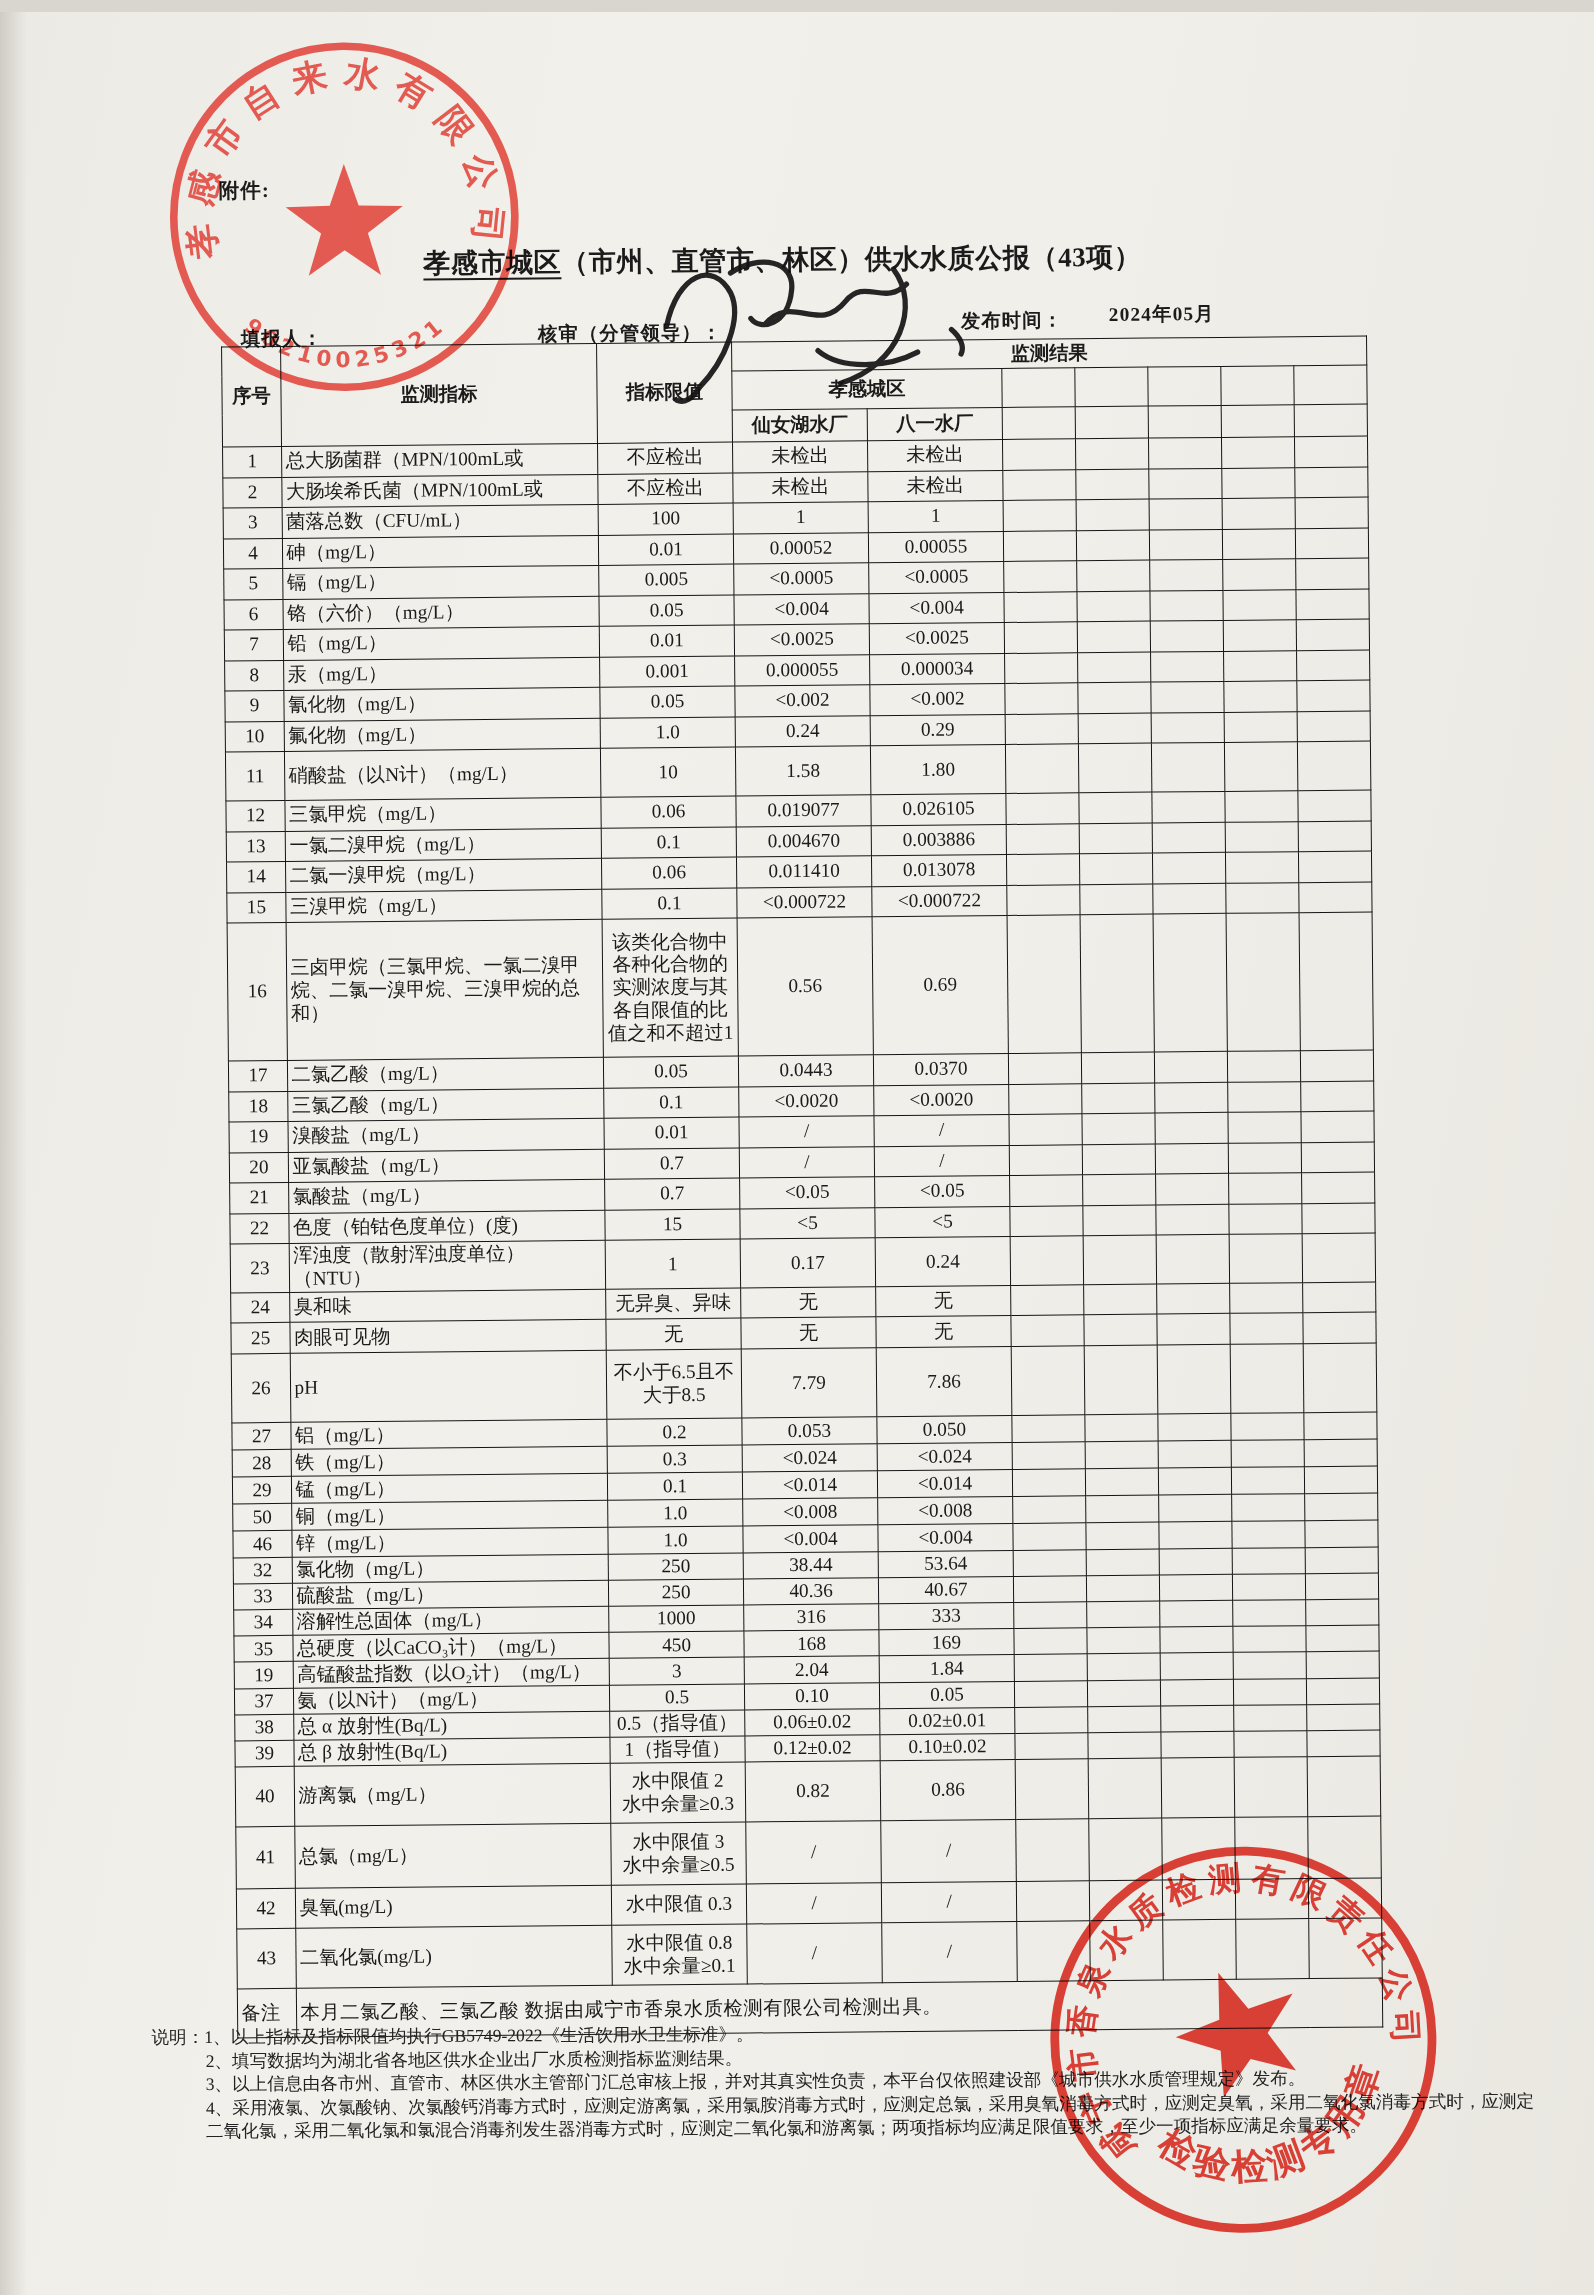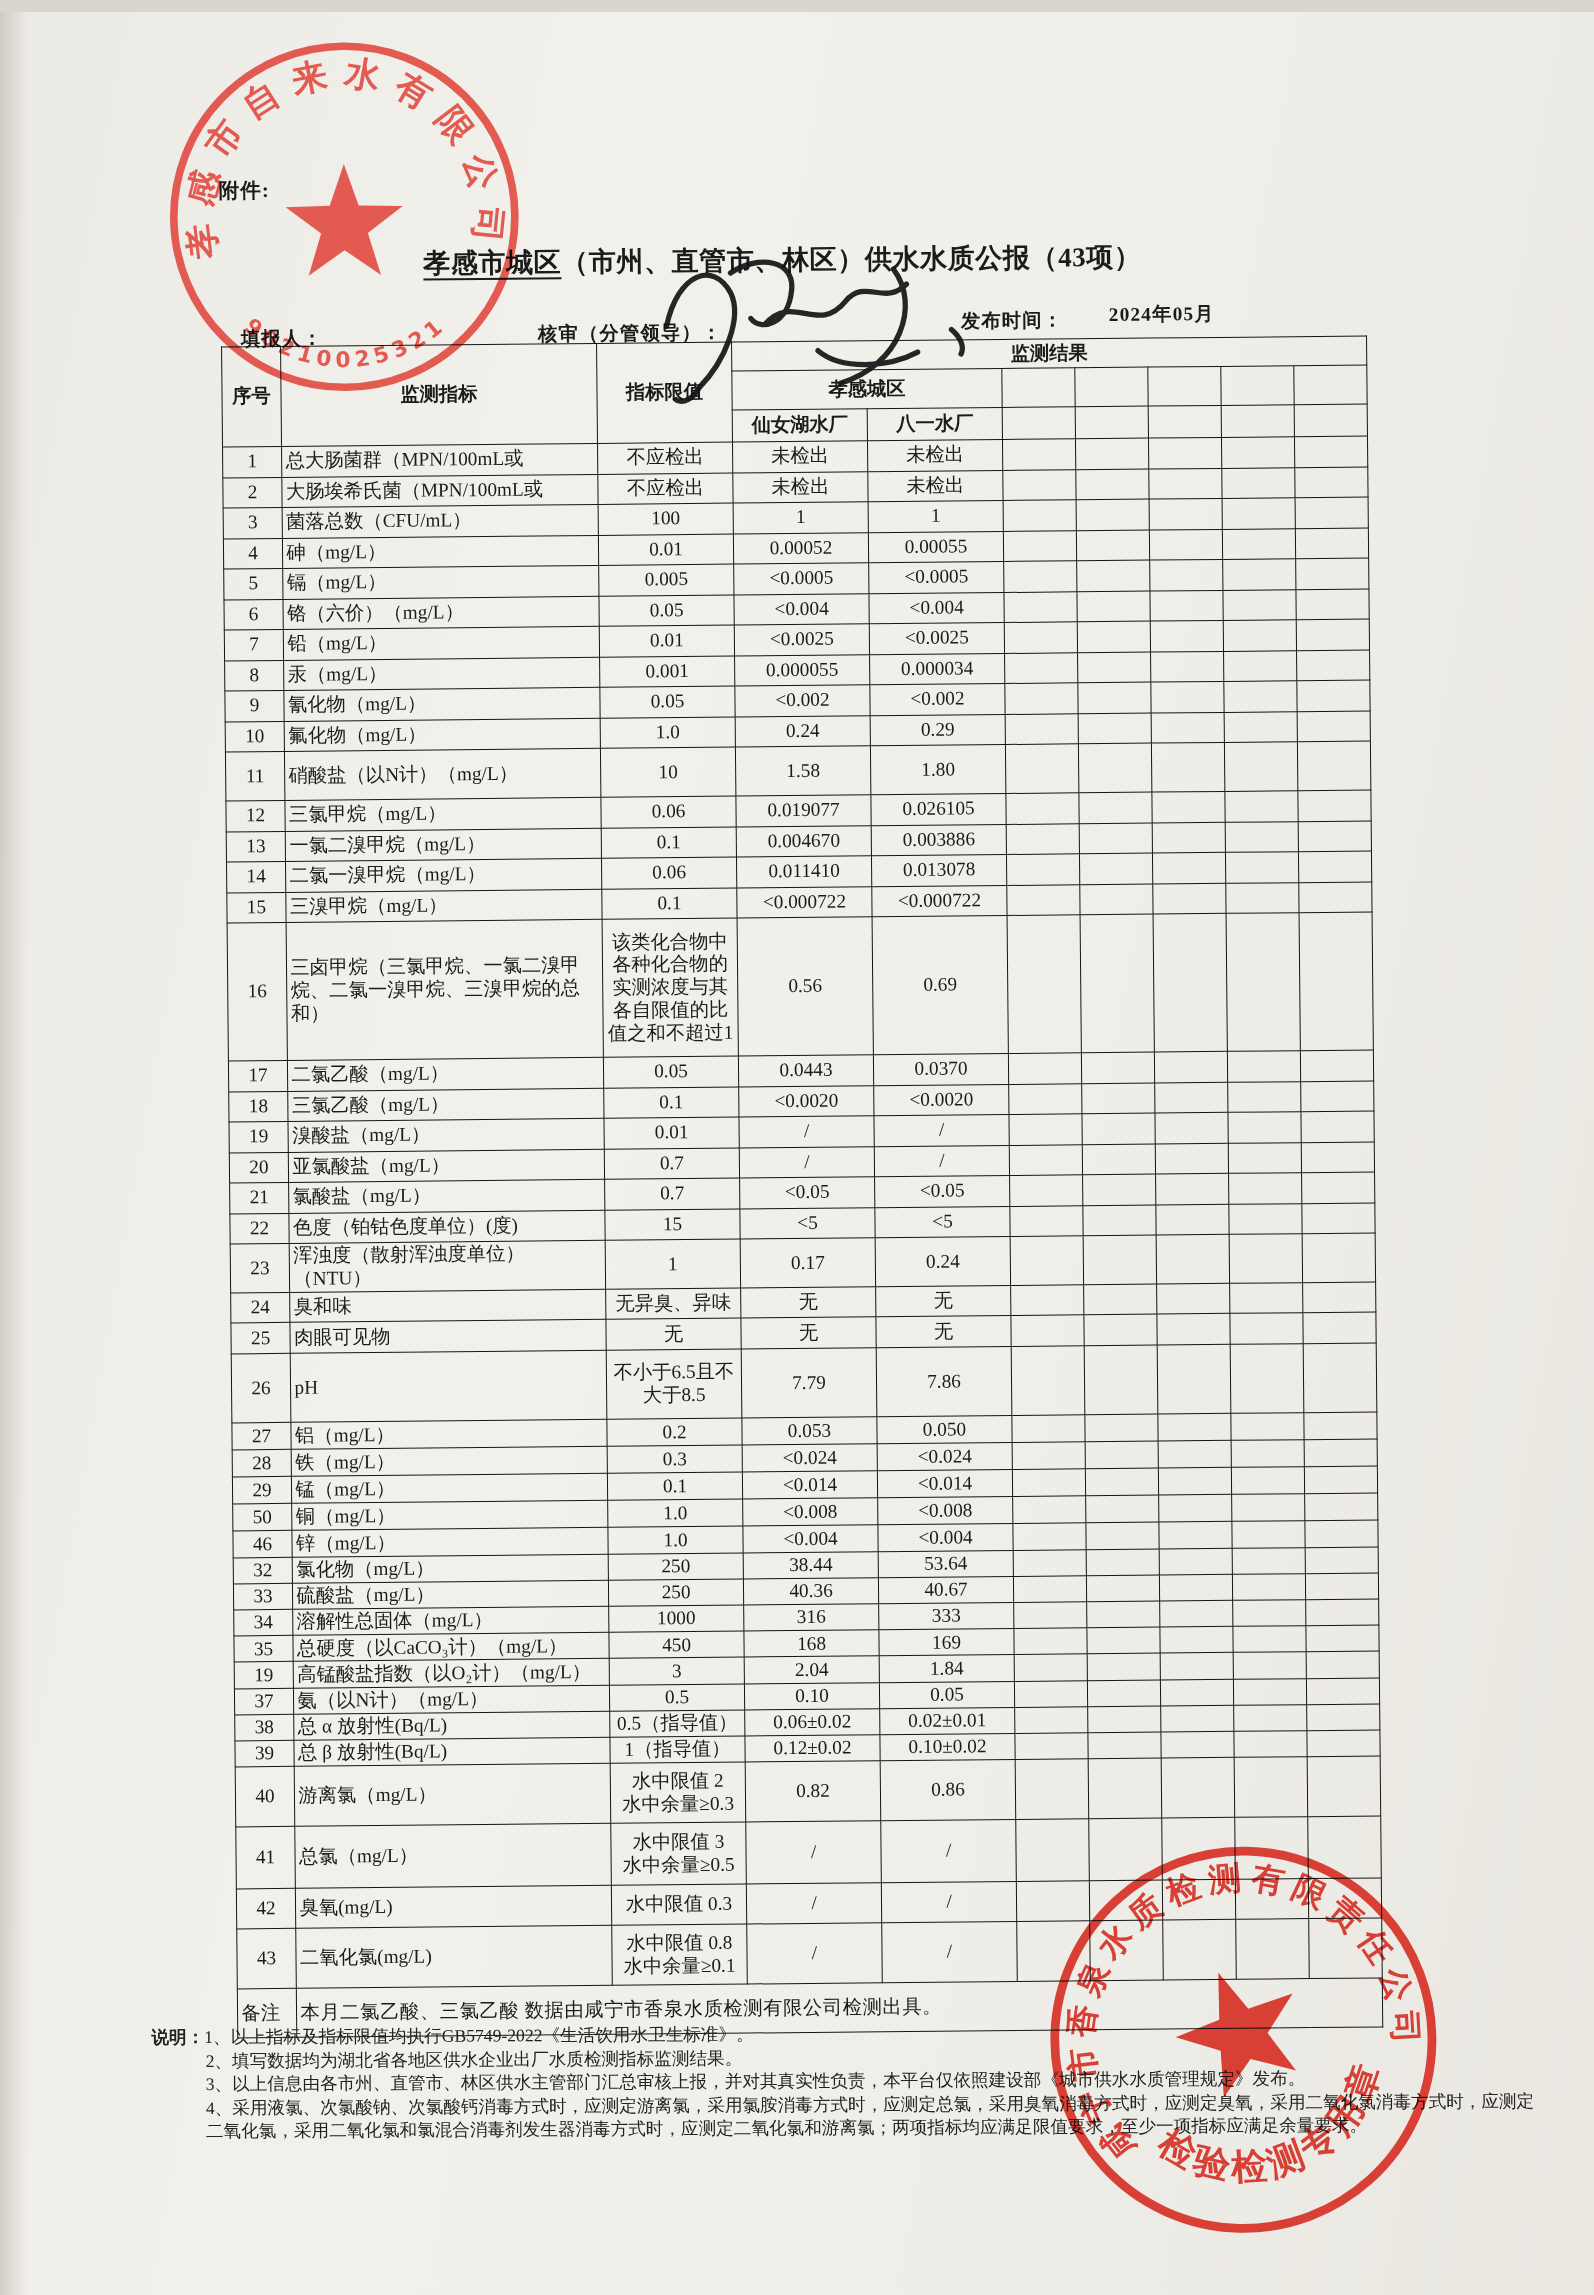--- a/index.html
+++ b/index.html
@@ -47,7 +47,7 @@
   .notes{position:absolute;left:142px;top:2011px;width:1383px;font-size:17.6px;line-height:23px;color:#222;transform:rotate(.25deg);}
   .notes p{margin:0 0 0.6px 0;padding-left:54px;}
   .notes p.first{padding-left:0;}
-  .notes .nlabel{font-weight:700;}
+  .notes .nlabel{font-weight:400;}
 
   .stamp{position:absolute;mix-blend-mode:multiply;}
   .stamp-top{left:165px;top:13px;width:375px;height:375px;}

